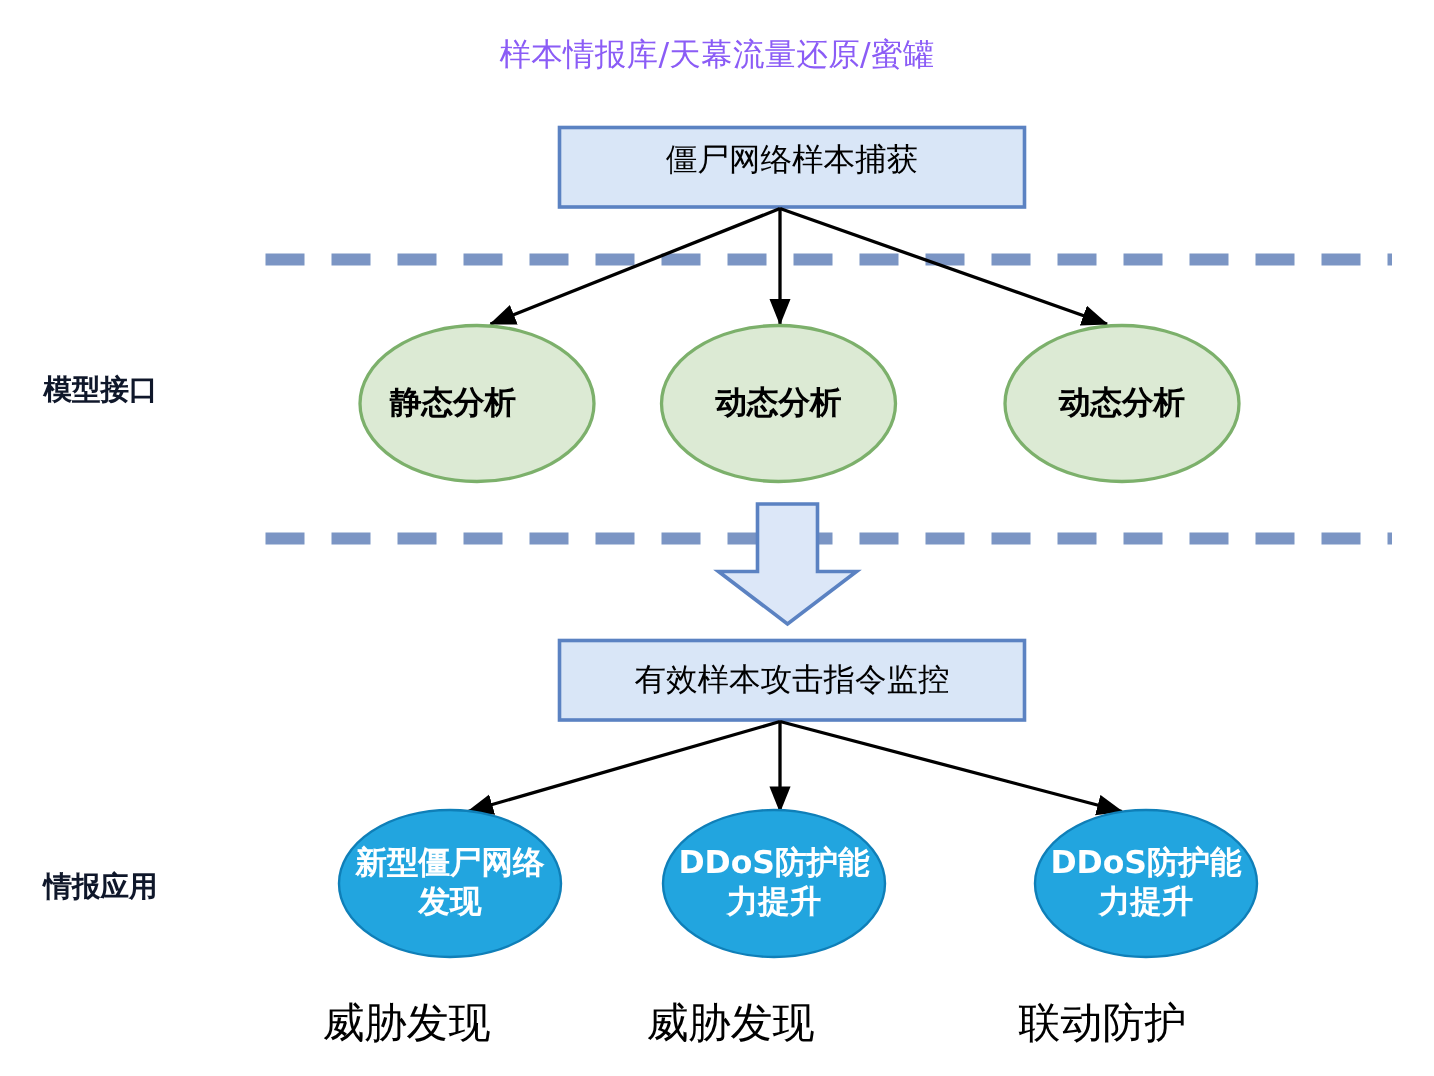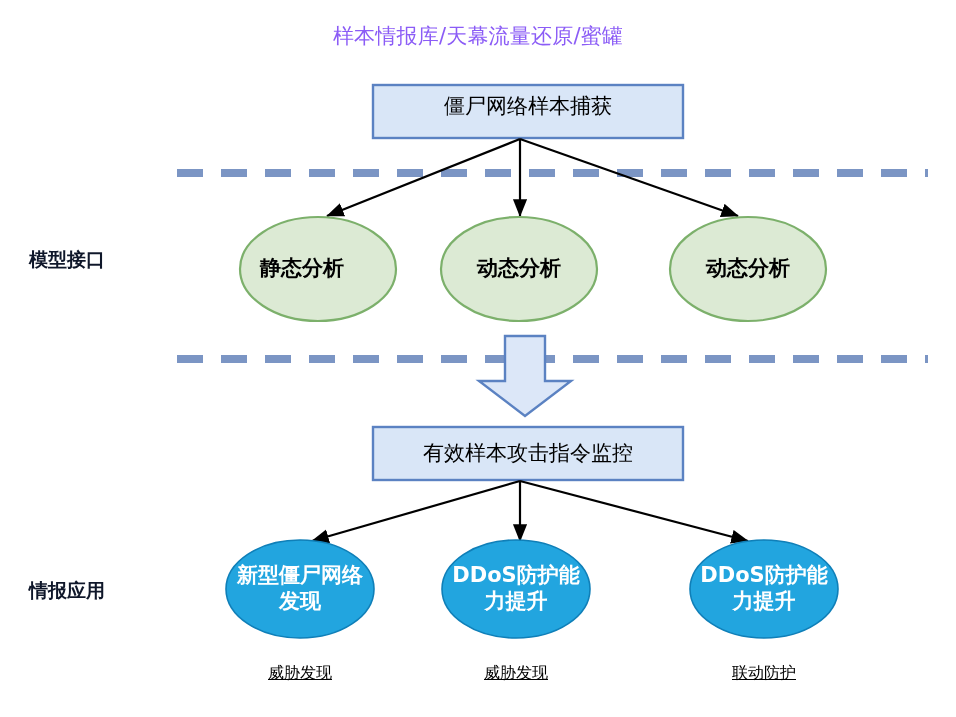--- a/index.html
+++ b/index.html
@@ -67,11 +67,9 @@
   }
   .caption-text {
     position: absolute;
-    font-size: 16px;
+    font-size: 28px;
     color: #000000;
-    text-align: center;
     white-space: nowrap;
-    text-decoration: underline;
   }
 </style>
 </head>

